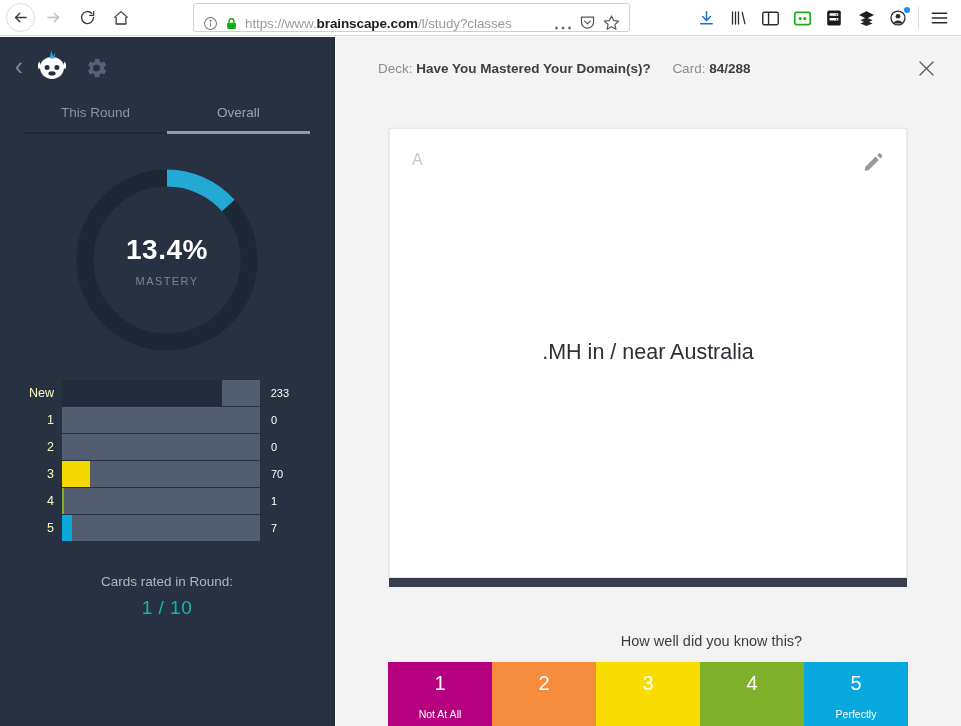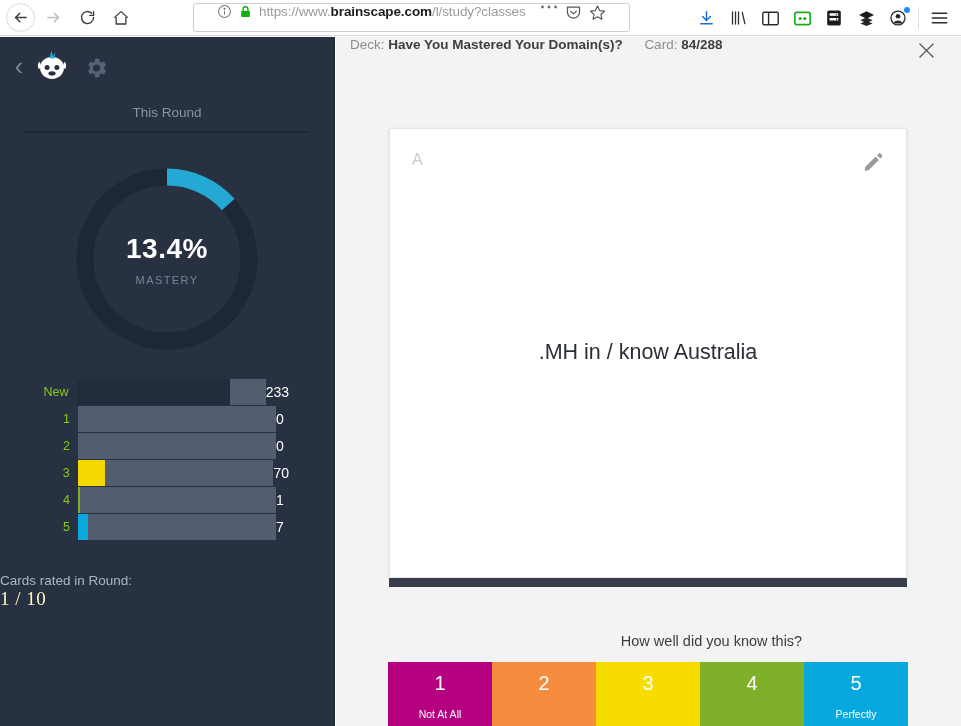--- a/index.html
+++ b/index.html
@@ -33,8 +33,8 @@
     width: 437px; height: 29px;
     border: 1px solid #cfcfcf; border-radius: 3px;
     background: #fff;
-    display: flex; align-items: flex-start;
-    padding: 0 23px;
+    display: flex; align-items: flex-end;
+    padding: 0 9px;
     gap: 7px;
   }
   .url-text {

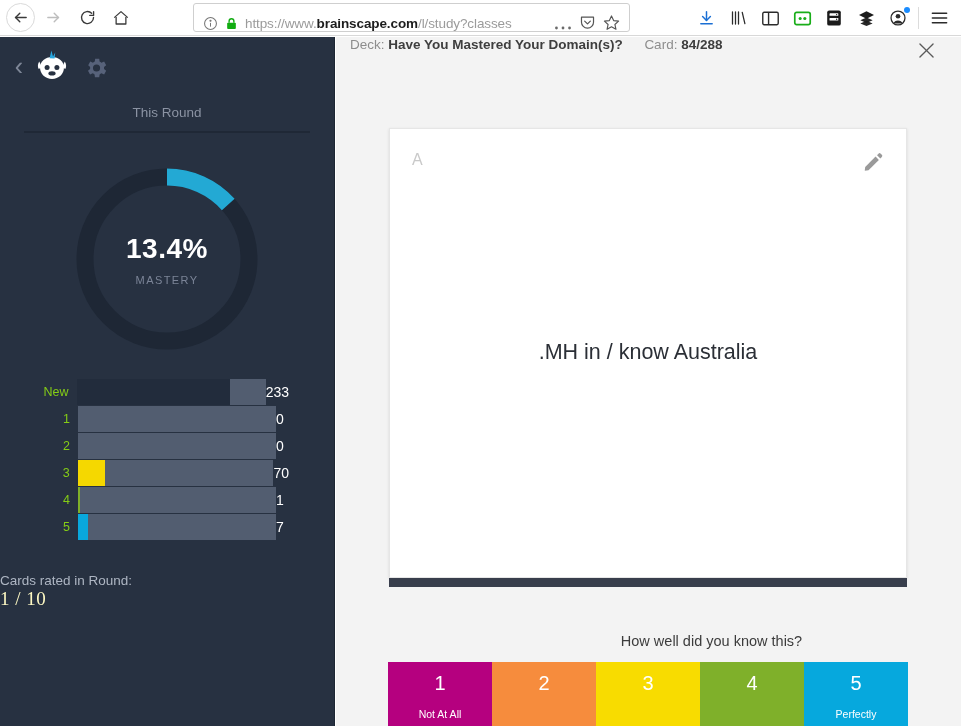--- a/index.html
+++ b/index.html
@@ -152,8 +152,8 @@
     background: #f3f3f3;
   }
   .main-header {
-    height: 63px; display: flex; 
-    padding: 0 22px 0 14px;
+    height: 63px; display: flex; align-items: center;
+    padding: 0 22px 0 42px;
   }
   .deck-info { flex: 1; font-size: 13.5px; color: #8d8d8d; }
   .deck-info b { color: #3e3e3e; font-weight: bold; }

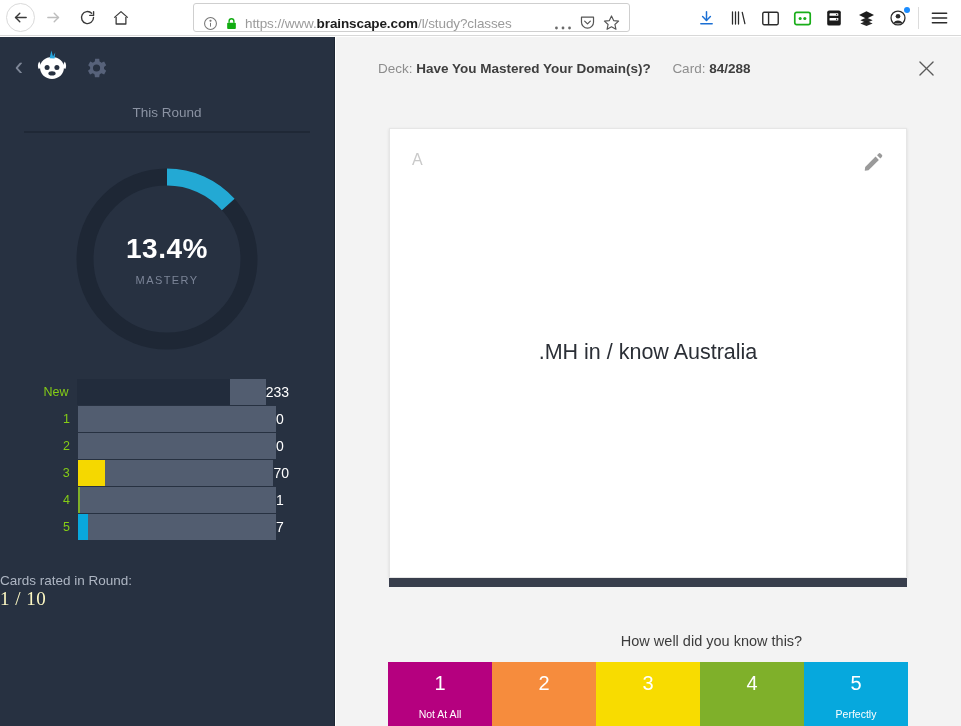--- a/index.html
+++ b/index.html
@@ -365,6 +365,7 @@
 
   <div class="tabs">
     <div class="tab">This Round</div>
+    <div class="tab active">Overall</div>
   </div>
 
   <div class="donut-wrap">

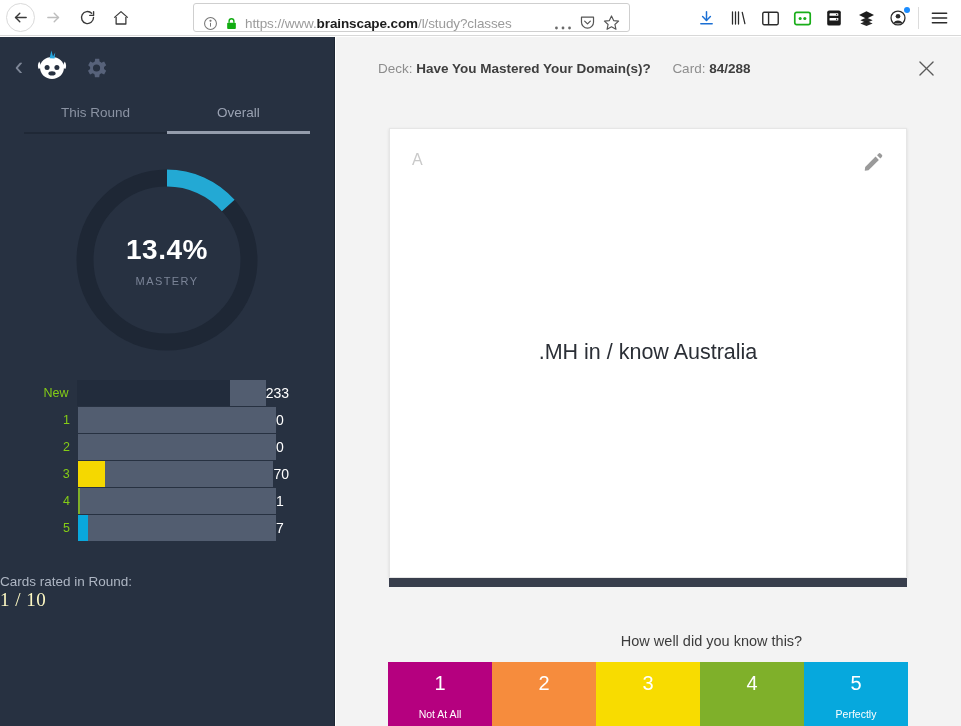--- a/index.html
+++ b/index.html
@@ -458,7 +458,7 @@
       </svg>
     </div>
     <div class="card-body">
-      <div class="card-text">.MH in / know Australia</div>
+      <div class="card-text">.MH in / near Australia</div>
     </div>
   </div>
   <div class="card-base"></div>

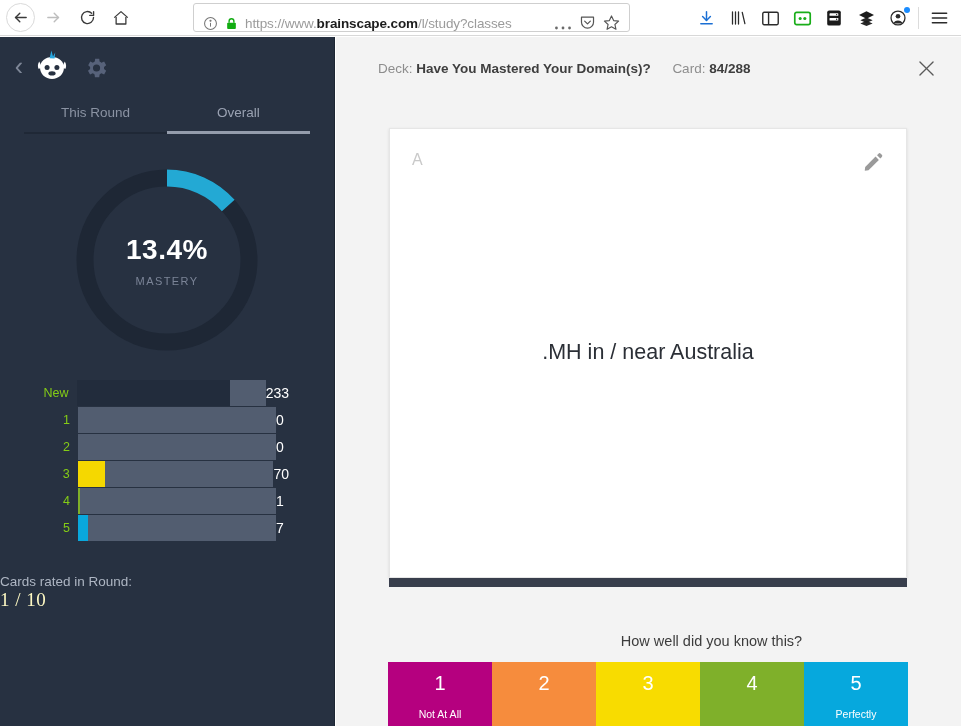--- a/index.html
+++ b/index.html
@@ -127,7 +127,7 @@
   .cr-row { display: flex; align-items: center; height: 26px; margin-bottom: 1px; }
   .cr-label {
     width: 40px; text-align: right; padding-right: 8px;
-    font-size: 12.5px; color: #84cc16; margin-left: 16px;
+    font-size: 12.5px; color: #fef9c3;
   }
   .cr-track {
     width: 198px; height: 26px;

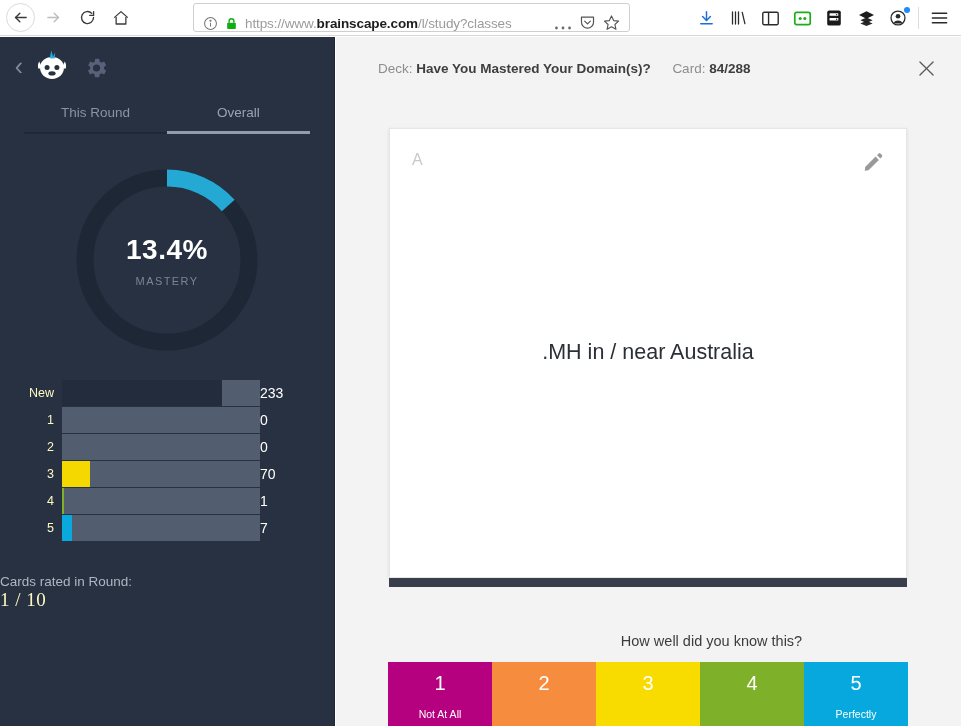--- a/index.html
+++ b/index.html
@@ -136,7 +136,8 @@
   }
   .cr-fill { position: absolute; left: 0; top: 0; height: 100%; }
   .cr-value {
-    font-size: 14px; color: #ffffff; font-weight: 400;
+    padding-left: 11px;
+    font-size: 11px; color: #ffffff; font-weight: 400;
   }
 
   .cards-rated {

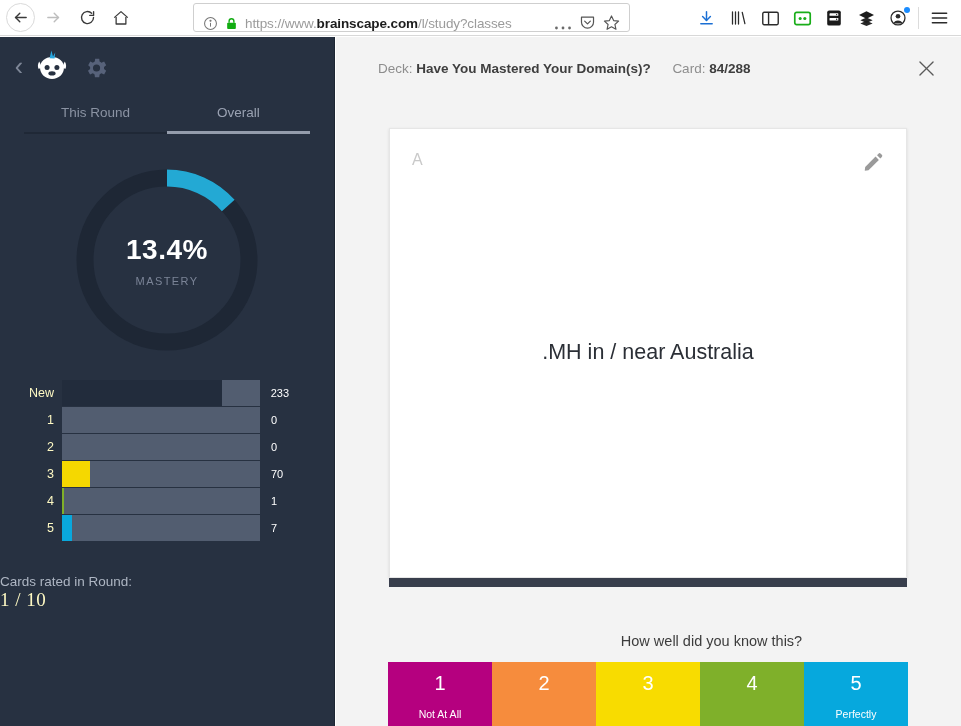--- a/index.html
+++ b/index.html
@@ -141,7 +141,7 @@
   }
 
   .cards-rated {
-    margin-top: 33px;
+    text-align: center; margin-top: 33px;
   }
   .cr-caption { font-size: 13.5px; color: #aeb6c3; }
   .cr-count { font-size: 19px; color: #fef9c3; letter-spacing: 0.5px; font-family: Liberation Serif, serif; }

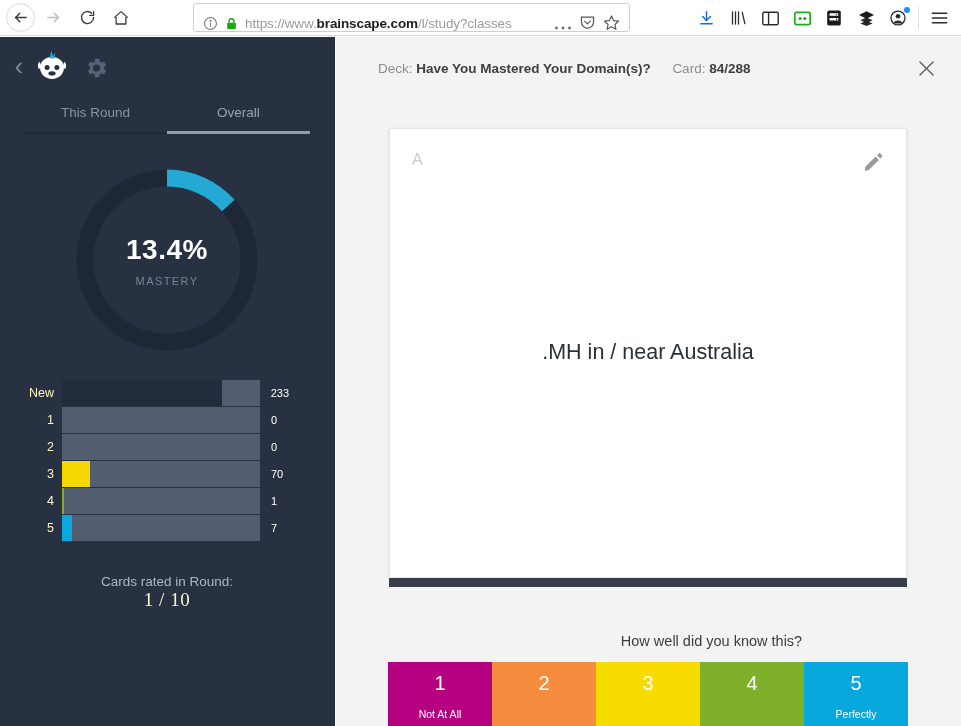--- a/index.html
+++ b/index.html
@@ -144,7 +144,7 @@
     text-align: center; margin-top: 33px;
   }
   .cr-caption { font-size: 13.5px; color: #aeb6c3; }
-  .cr-count { font-size: 19px; color: #fef9c3; letter-spacing: 0.5px; font-family: Liberation Serif, serif; }
+  .cr-count { font-size: 19px; color: #14b8a6; margin-top: 8px; letter-spacing: 0.5px; }
 
   
   .main {

